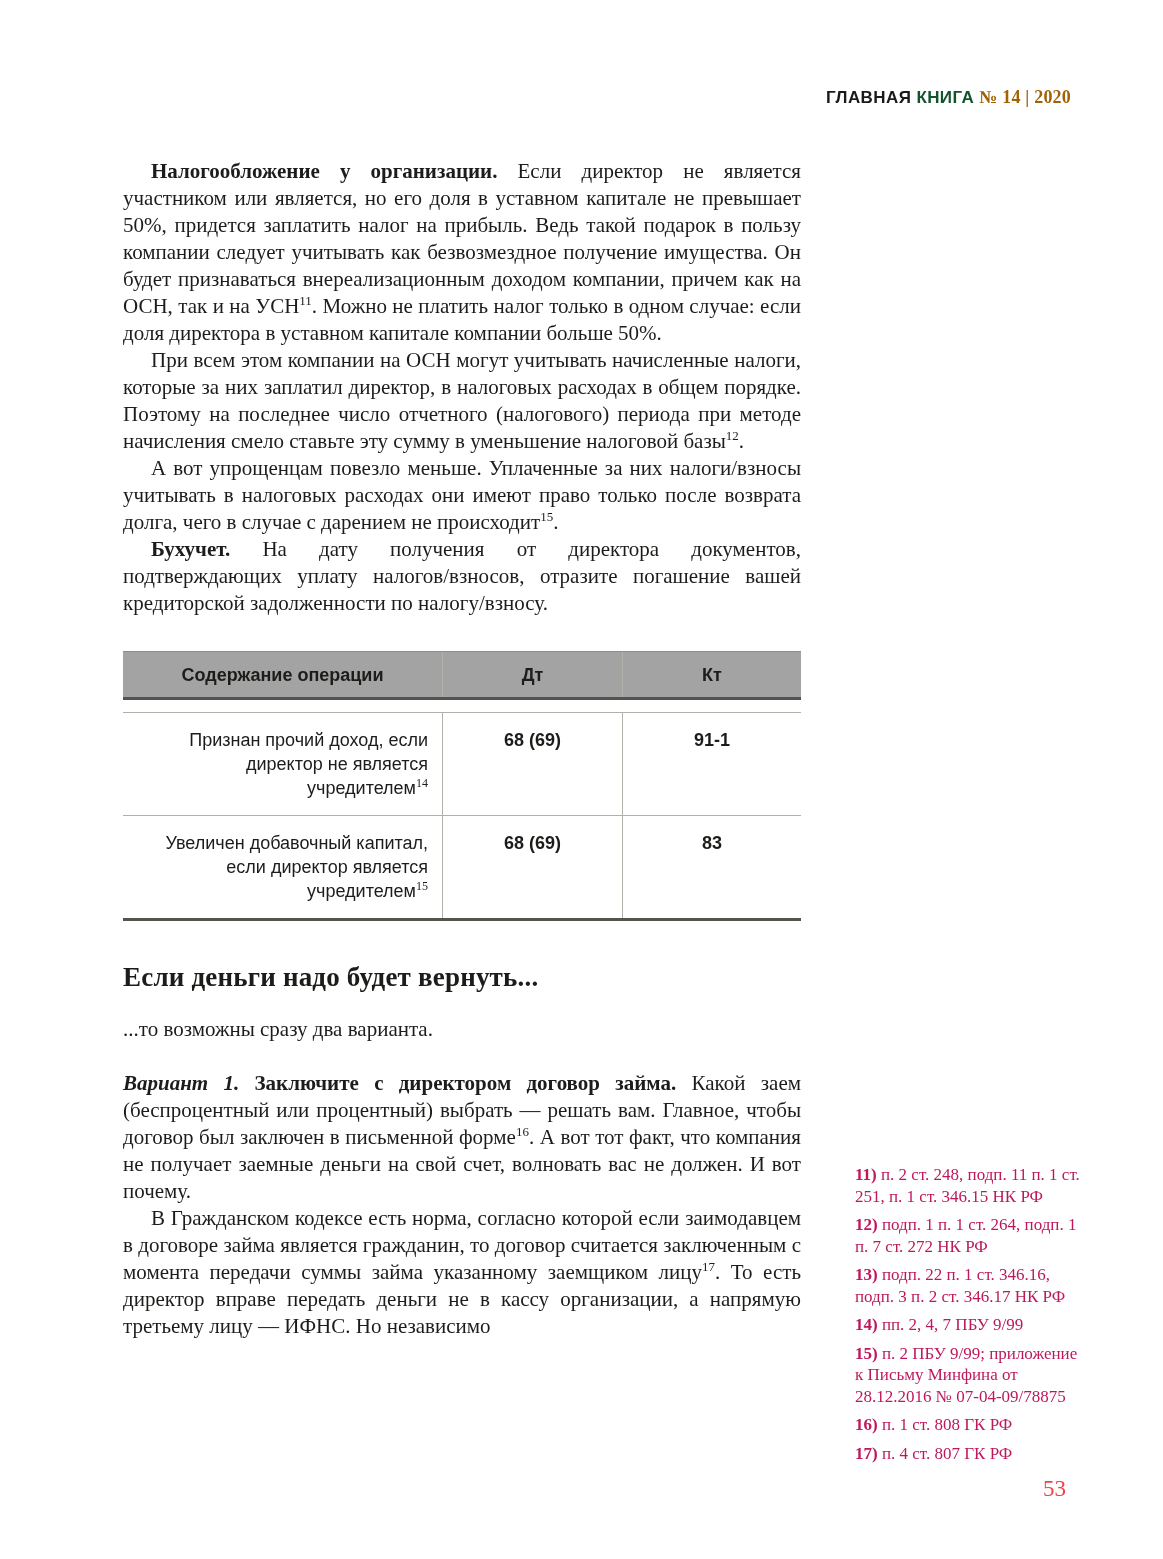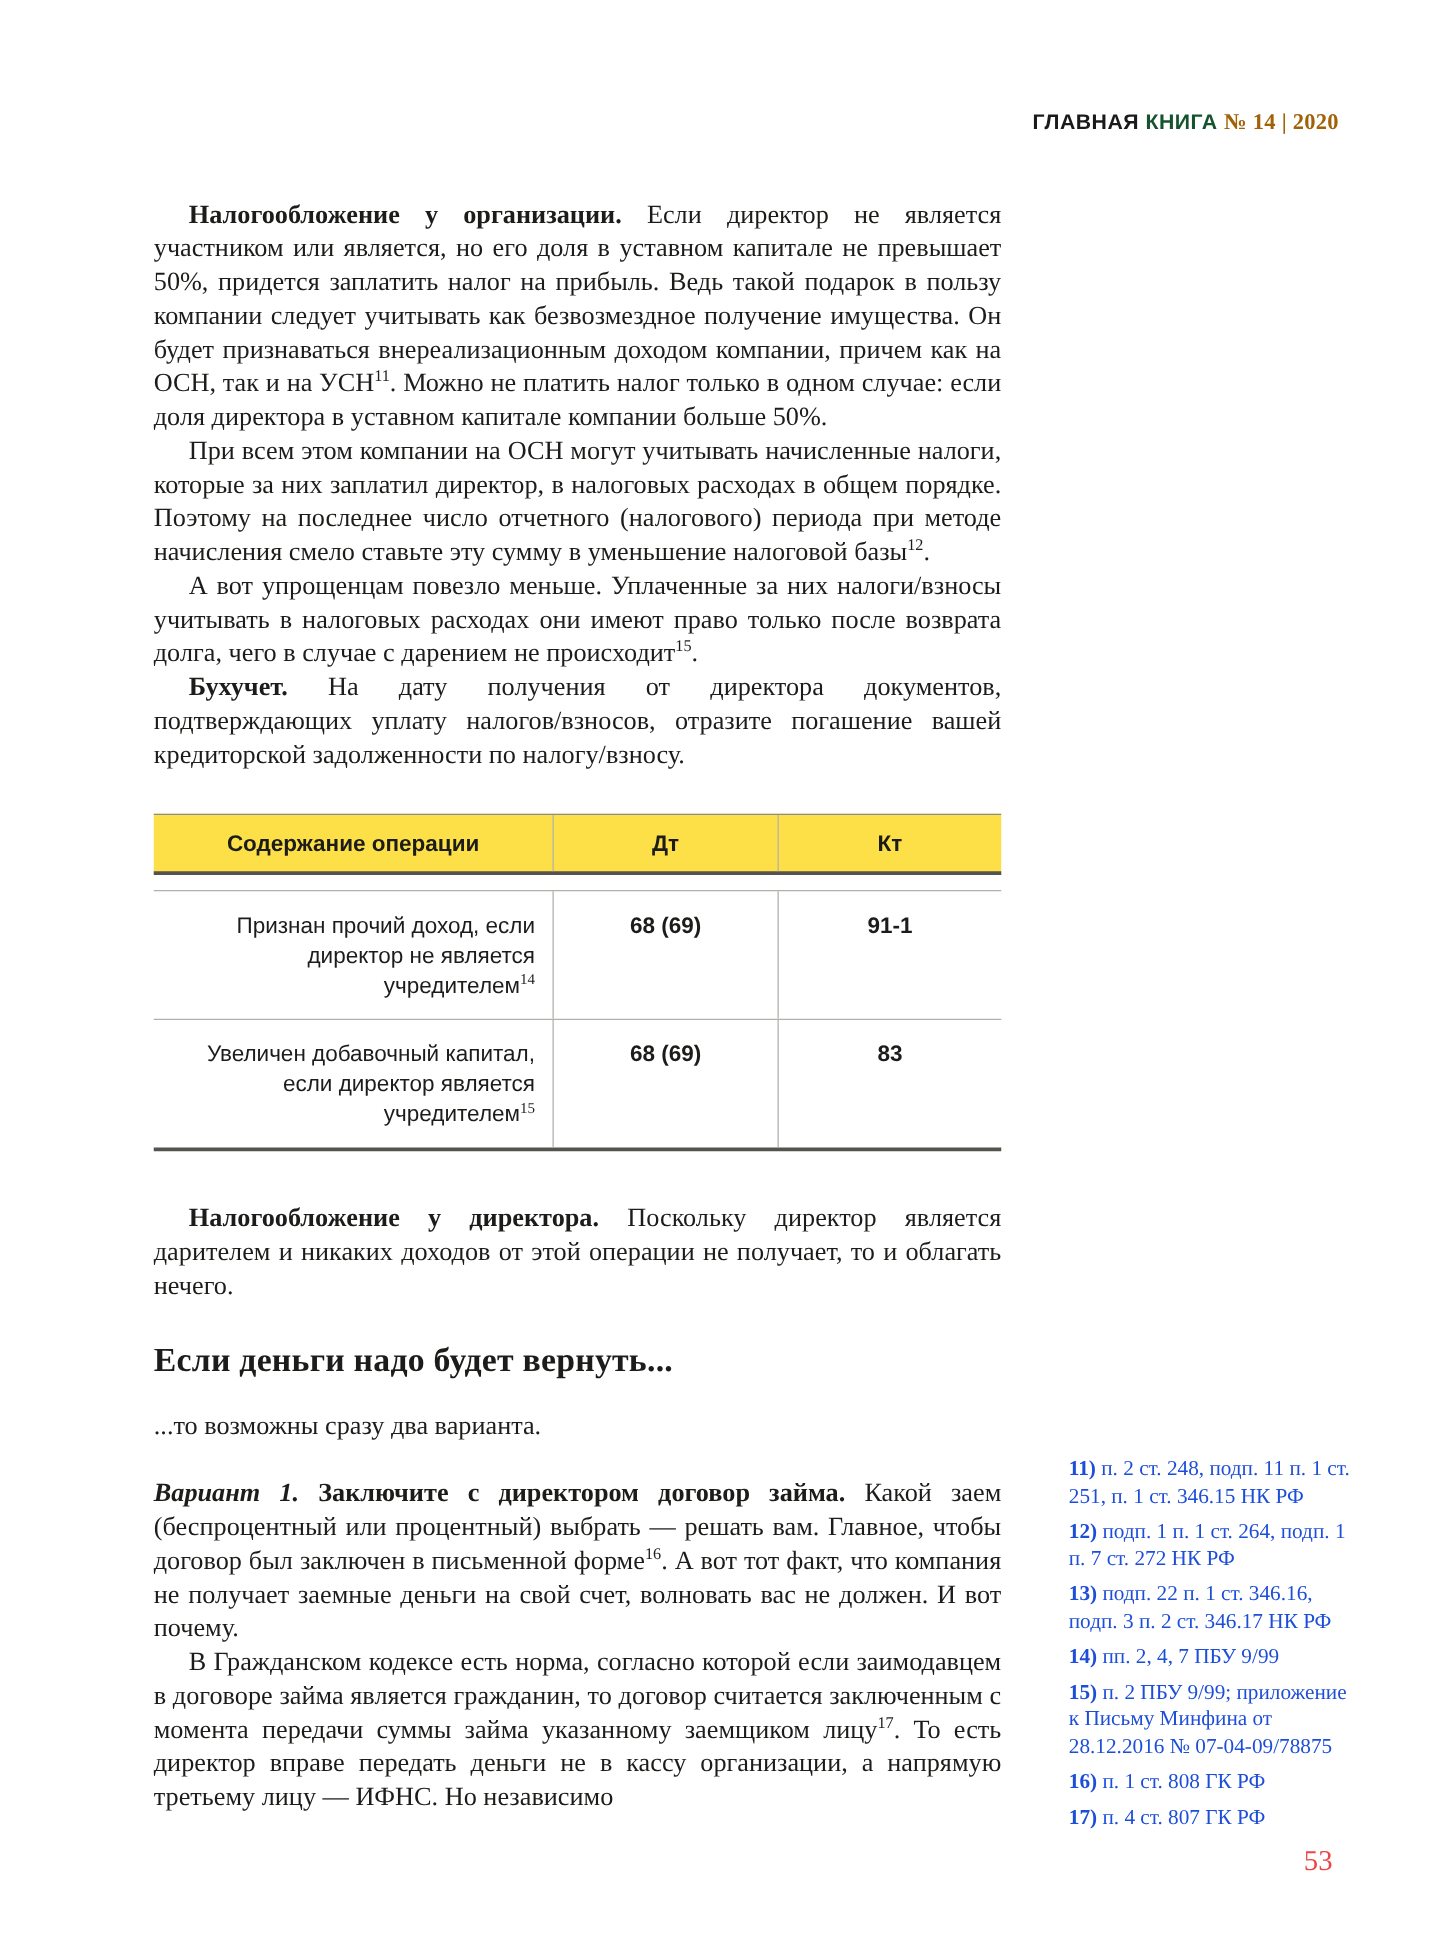--- a/index.html
+++ b/index.html
@@ -49,7 +49,7 @@
   .ot-c2 { width:180px; text-align:center; }
   .ot-c3 { width:178px; text-align:center; }
   .ot-head {
-    background:#fde047;
+    background:#a3a3a3;
     border-top:1px solid #8f8d88;
     border-bottom:3px solid #55534e;
   }

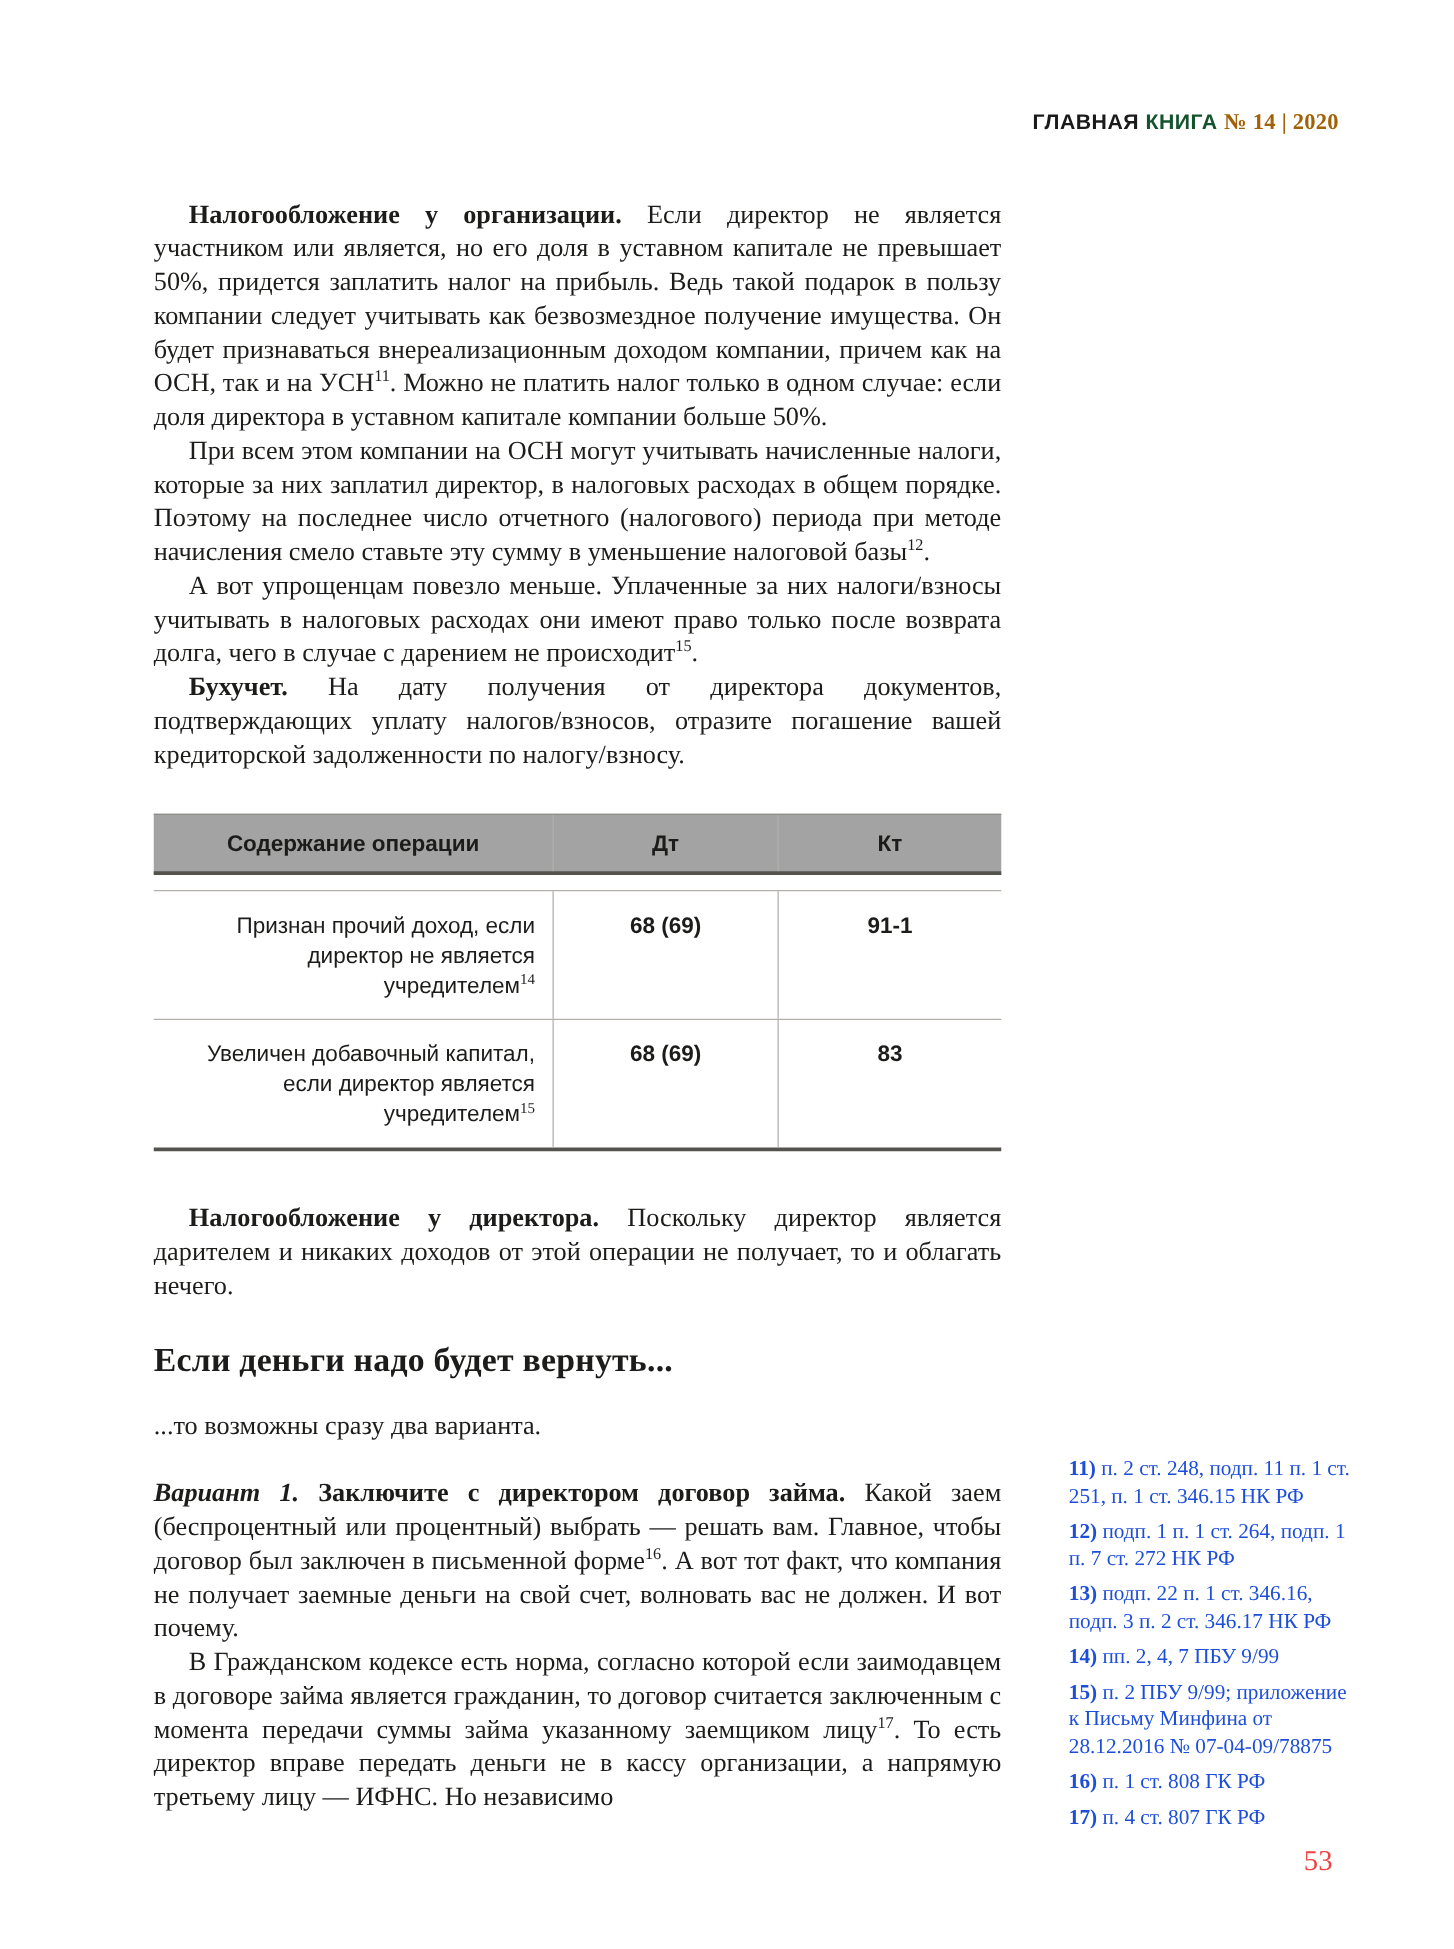--- a/index.html
+++ b/index.html
@@ -126,7 +126,6 @@
     </div>
   </div>
 
-  <p class="body-p"><span class="seg-bold">Налогообложение у директора. </span><span>Поскольку директор является дарителем и никаких доходов от этой операции не получает, то и облагать нечего.</span></p>
 
   <h2 class="section-heading">Если деньги надо будет вернуть...</h2>
 

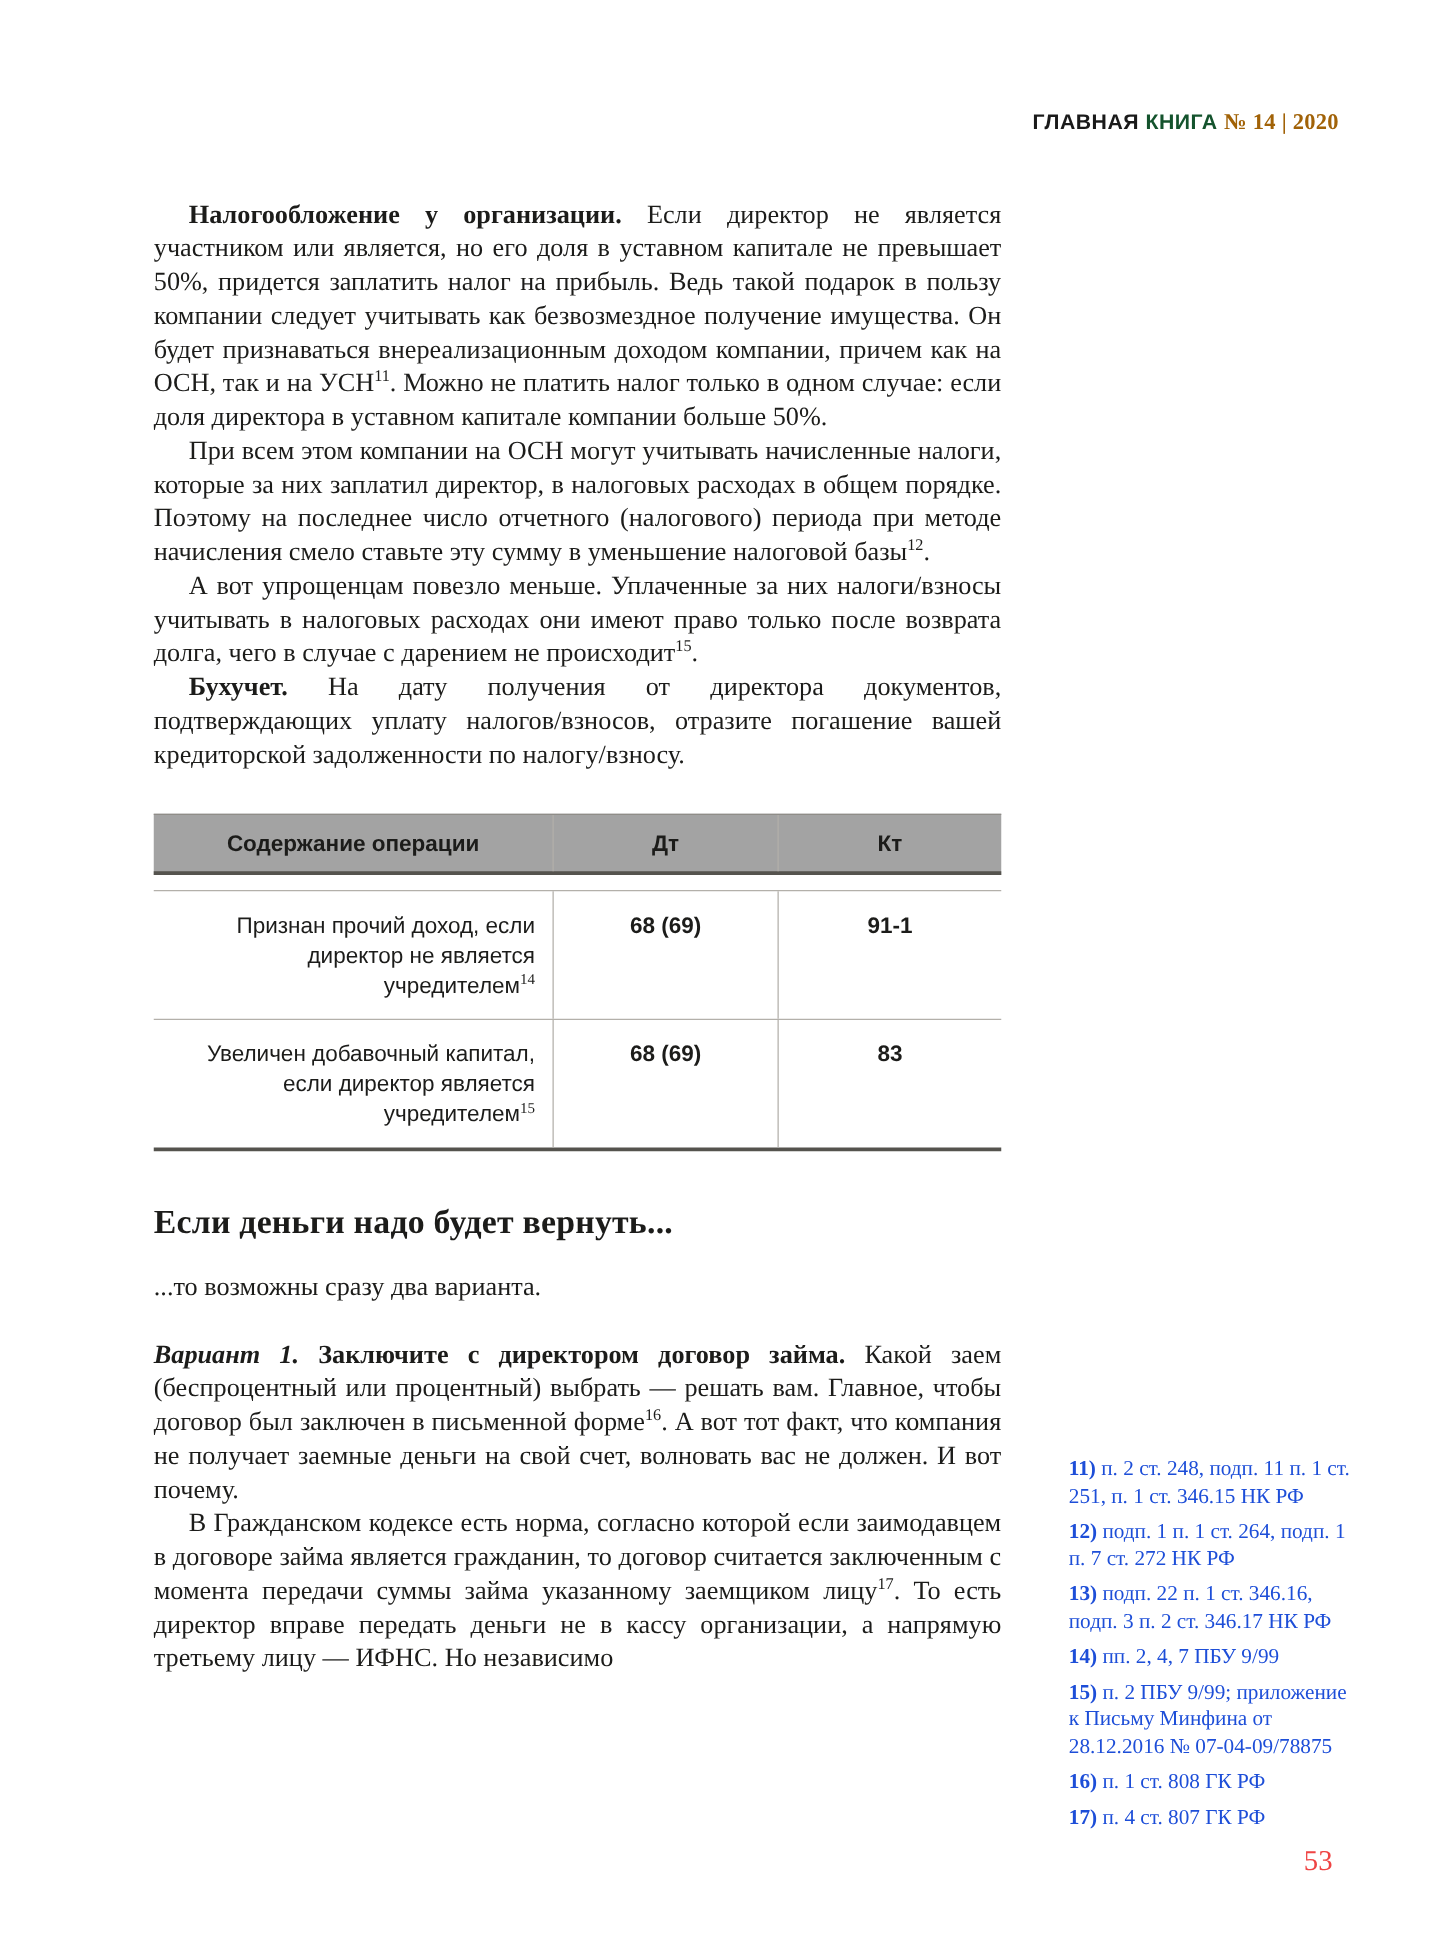--- a/index.html
+++ b/index.html
@@ -79,7 +79,7 @@
   
   .footnotes {
     position:absolute; left:855px; top:1164px; width:232px;
-    font-size:17px; line-height:21.5px; color:#1d4ed8;
+    font-size:17px; line-height:21.5px; color:#be185d;
   }
   .footnote { margin-bottom:7px; }
   .fn-label { font-weight:bold; }

